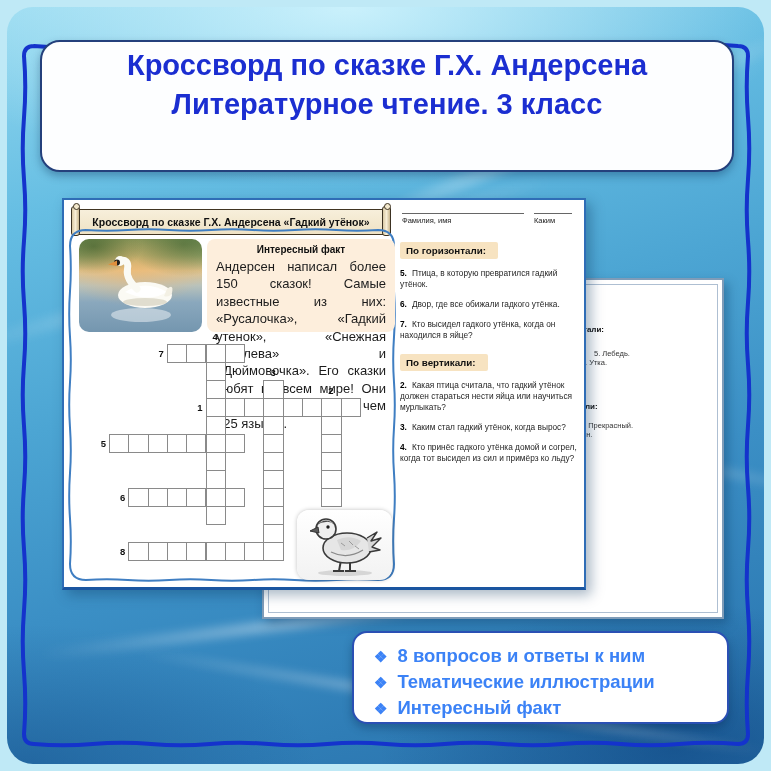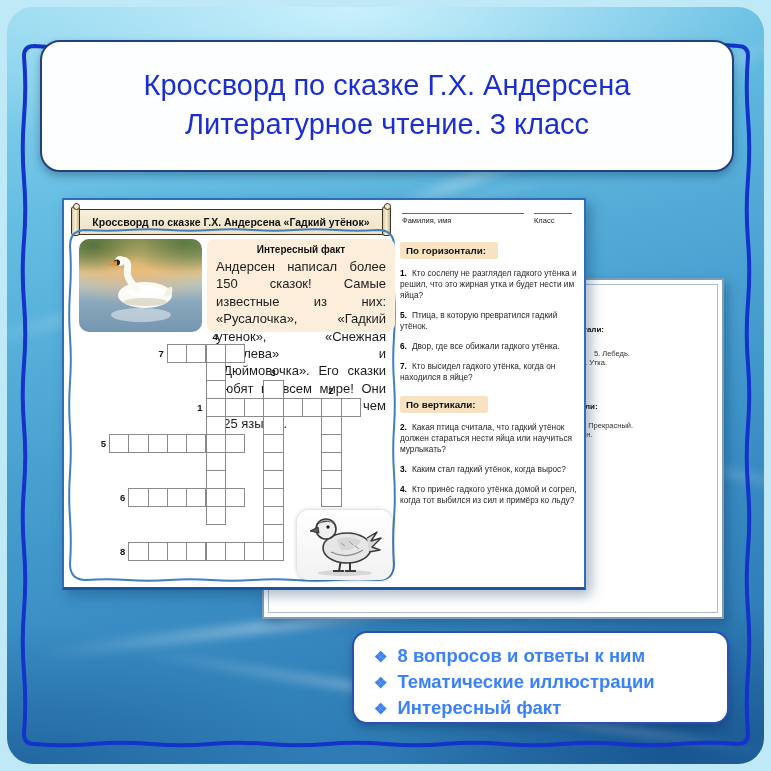--- a/index.html
+++ b/index.html
@@ -18,7 +18,7 @@
   
   .titleBox{left:40px;top:40px;width:694px;height:132px;background:#fdfeff;border:2.5px solid #24407c;
     border-radius:20px;box-shadow:0 4px 8px rgba(10,40,80,.35);text-align:center;
-    color:#1b2ed1;font-weight:normal;font-size:29px;line-height:39px;padding-top:24px;box-sizing:border-box;}
+    color:#1b2ed1;font-weight:bold;font-size:29px;line-height:39px;padding-top:4px;box-sizing:border-box;}
   
   .backPage{left:262px;top:278px;width:458px;height:337px;background:#fff;border:2px solid #7f9cb8;
     box-shadow:4px 5px 10px rgba(10,50,90,.35);}

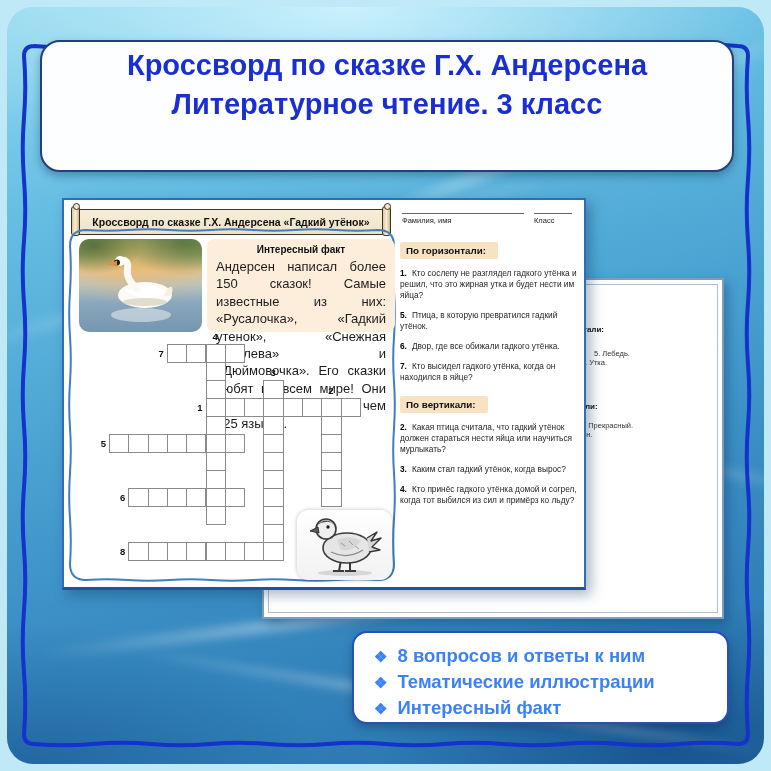--- a/index.html
+++ b/index.html
@@ -219,7 +219,7 @@
   <div class="abs nameLine" style="left:338px;top:13px;width:122px;"></div>
   <div class="abs smallLabel" style="left:338px;top:16px;width:122px;">Фамилия,  имя</div>
   <div class="abs nameLine" style="left:470px;top:13px;width:38px;"></div>
-  <div class="abs smallLabel" style="left:470px;top:16px;width:38px;">Класс</div>
+  <div class="abs smallLabel" style="left:470px;top:16px;width:38px;">Каким</div>
 
   <div class="abs rightCol">
     <div class="pill">По горизонтали:</div>

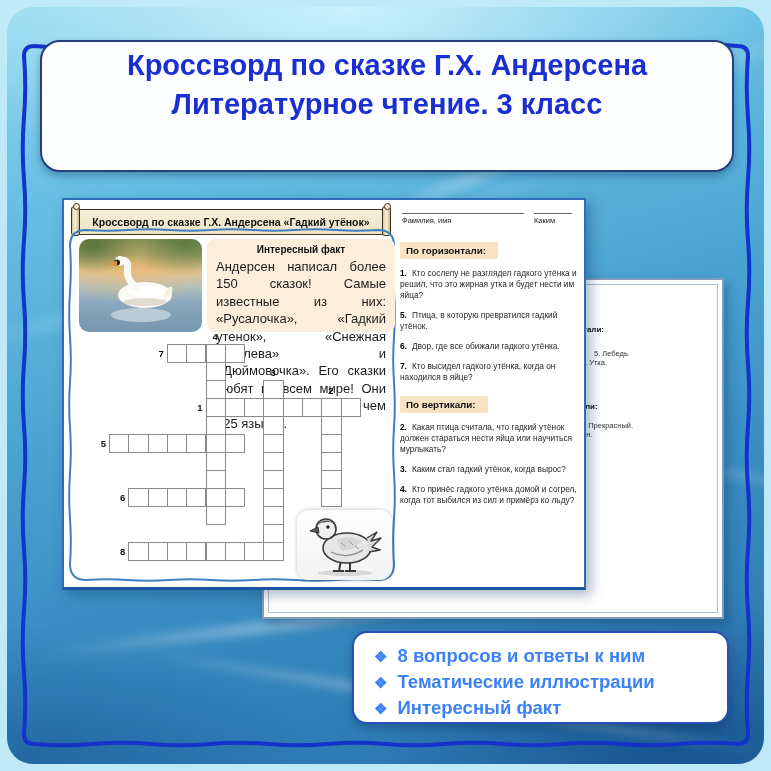--- a/index.html
+++ b/index.html
@@ -224,7 +224,6 @@
   <div class="abs rightCol">
     <div class="pill">По горизонтали:</div>
     <div id="acrossList">
-        <div class="q"><span class="qn">1.</span><span>Кто сослепу не разглядел гадкого утёнка и решил, что  это жирная утка и будет нести им яйца?</span></div>
         <div class="q"><span class="qn">5.</span><span>Птица, в которую превратился гадкий утёнок.</span></div>
         <div class="q"><span class="qn">6.</span><span>Двор, где все обижали гадкого утёнка.</span></div>
         <div class="q"><span class="qn">7.</span><span>Кто высидел гадкого утёнка, когда он находился в яйце?</span></div>

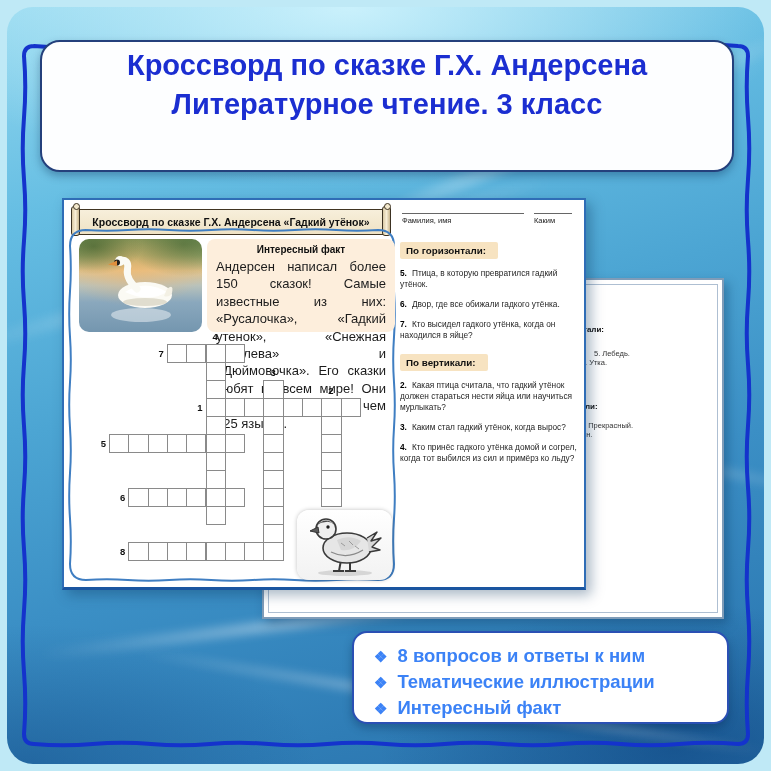--- a/index.html
+++ b/index.html
@@ -232,7 +232,7 @@
     <div id="downList">
         <div class="q"><span class="qn">2.</span><span>Какая птица считала, что гадкий утёнок должен стараться нести яйца или научиться мурлыкать?</span></div>
         <div class="q"><span class="qn">3.</span><span>Каким стал гадкий утёнок, когда вырос?</span></div>
-        <div class="q"><span class="qn">4.</span><span>Кто принёс гадкого утёнка домой и согрел, когда тот выбился из сил и примёрз ко льду?</span></div>
+        <div class="q"><span class="qn">4.</span><span>Кто принёс гадкого утёнка домой и согрел, когда тот высидел из сил и примёрз ко льду?</span></div>
       </div>
   </div>
 </div>

